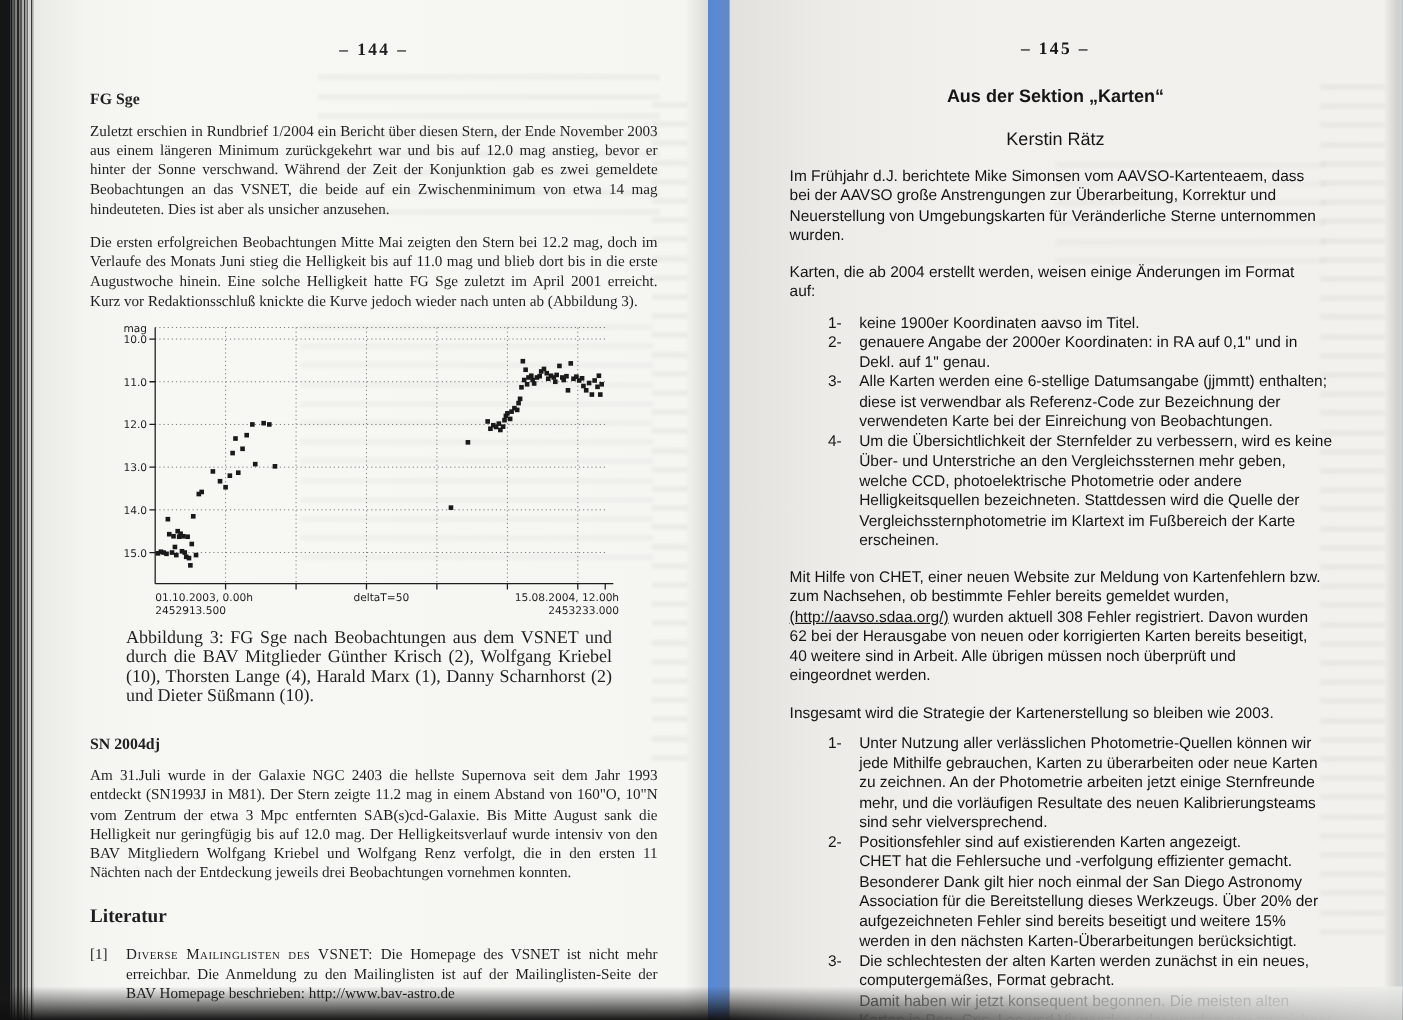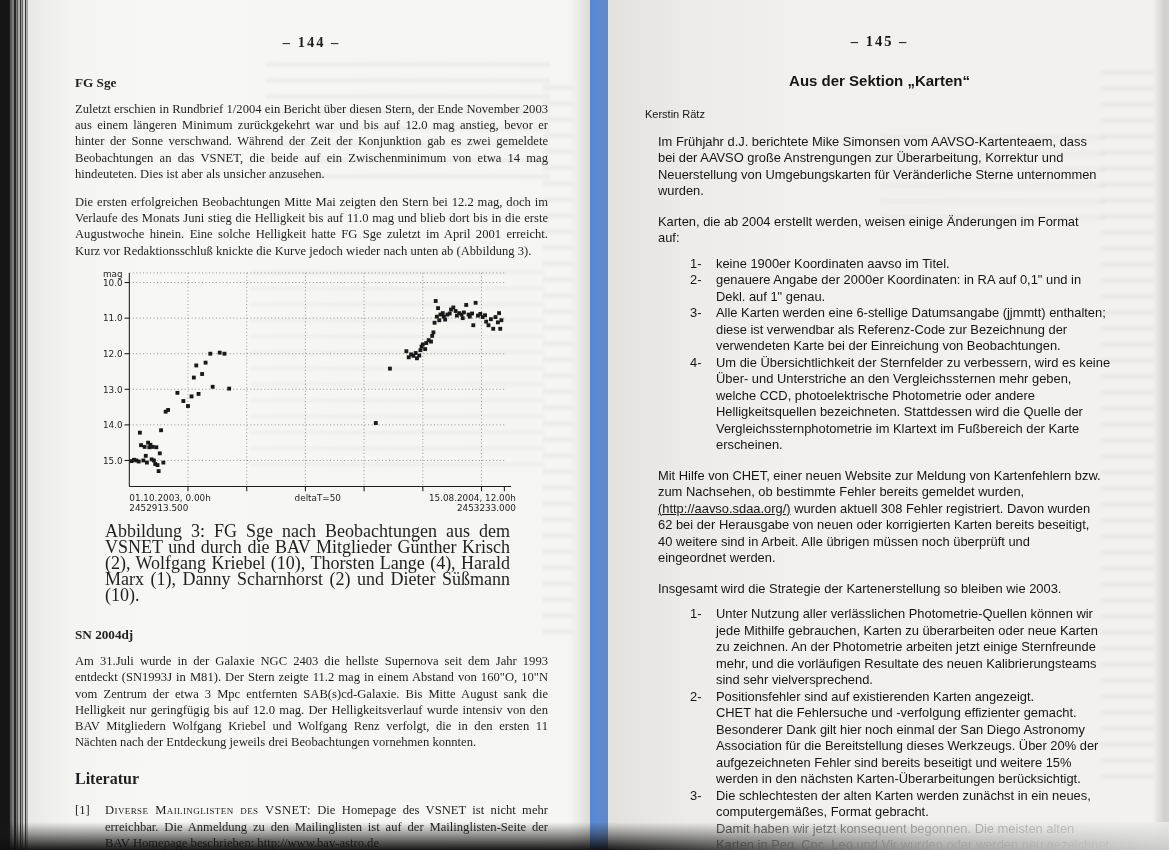--- a/index.html
+++ b/index.html
@@ -61,7 +61,7 @@
   .page-right .pagenum{margin-top:33px;font-family:"Liberation Serif","DejaVu Serif",serif;}
   .title{font-size:15px;font-weight:bold;text-align:center;line-height:18.5px;}
   .title-block{margin-top:22px;}
-  .author{font-size:11px;text-align:left;margin-top:17px;}
+  .author{font-size:15px;text-align:center;margin-top:17px;}
   .pa{font-size:12.9px;line-height:16.5px;margin:14px 13px 0;}
   .list{margin:9px 0 0 45px;}
   .li{display:flex;font-size:12.9px;line-height:16.5px;margin:0;}

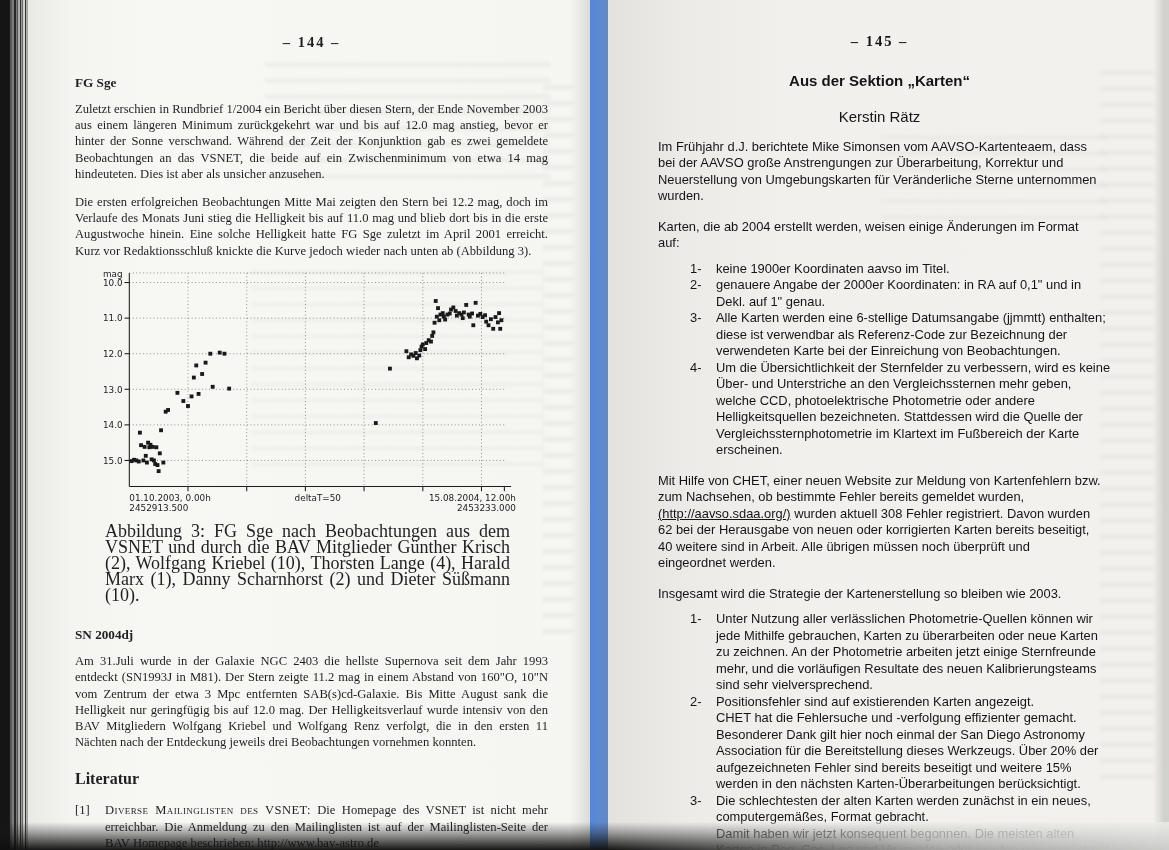--- a/index.html
+++ b/index.html
@@ -43,7 +43,7 @@
   .page-left .pagenum{margin-top:34px;font-family:"Liberation Serif","DejaVu Serif",serif;}
   .hserif{font-size:13.2px;font-weight:bold;margin:24px 0 10px;}
   .ps{font-size:12.6px;line-height:16.2px;text-align:justify;margin:0 0 12px;hyphens:auto;}
-  .caption{font-size:18px;line-height:16px;text-align:justify;margin:6px 0 0 30px;width:405px;hyphens:auto;}
+  .caption{font-size:15px;line-height:16px;text-align:justify;margin:6px 0 0 30px;width:405px;hyphens:auto;}
   .lit-head{font-size:16px;font-weight:bold;margin:20px 0 14px;}
   .ref{display:flex;font-size:12.6px;line-height:16.2px;}
   .ref-num{width:30px;flex:none;}

